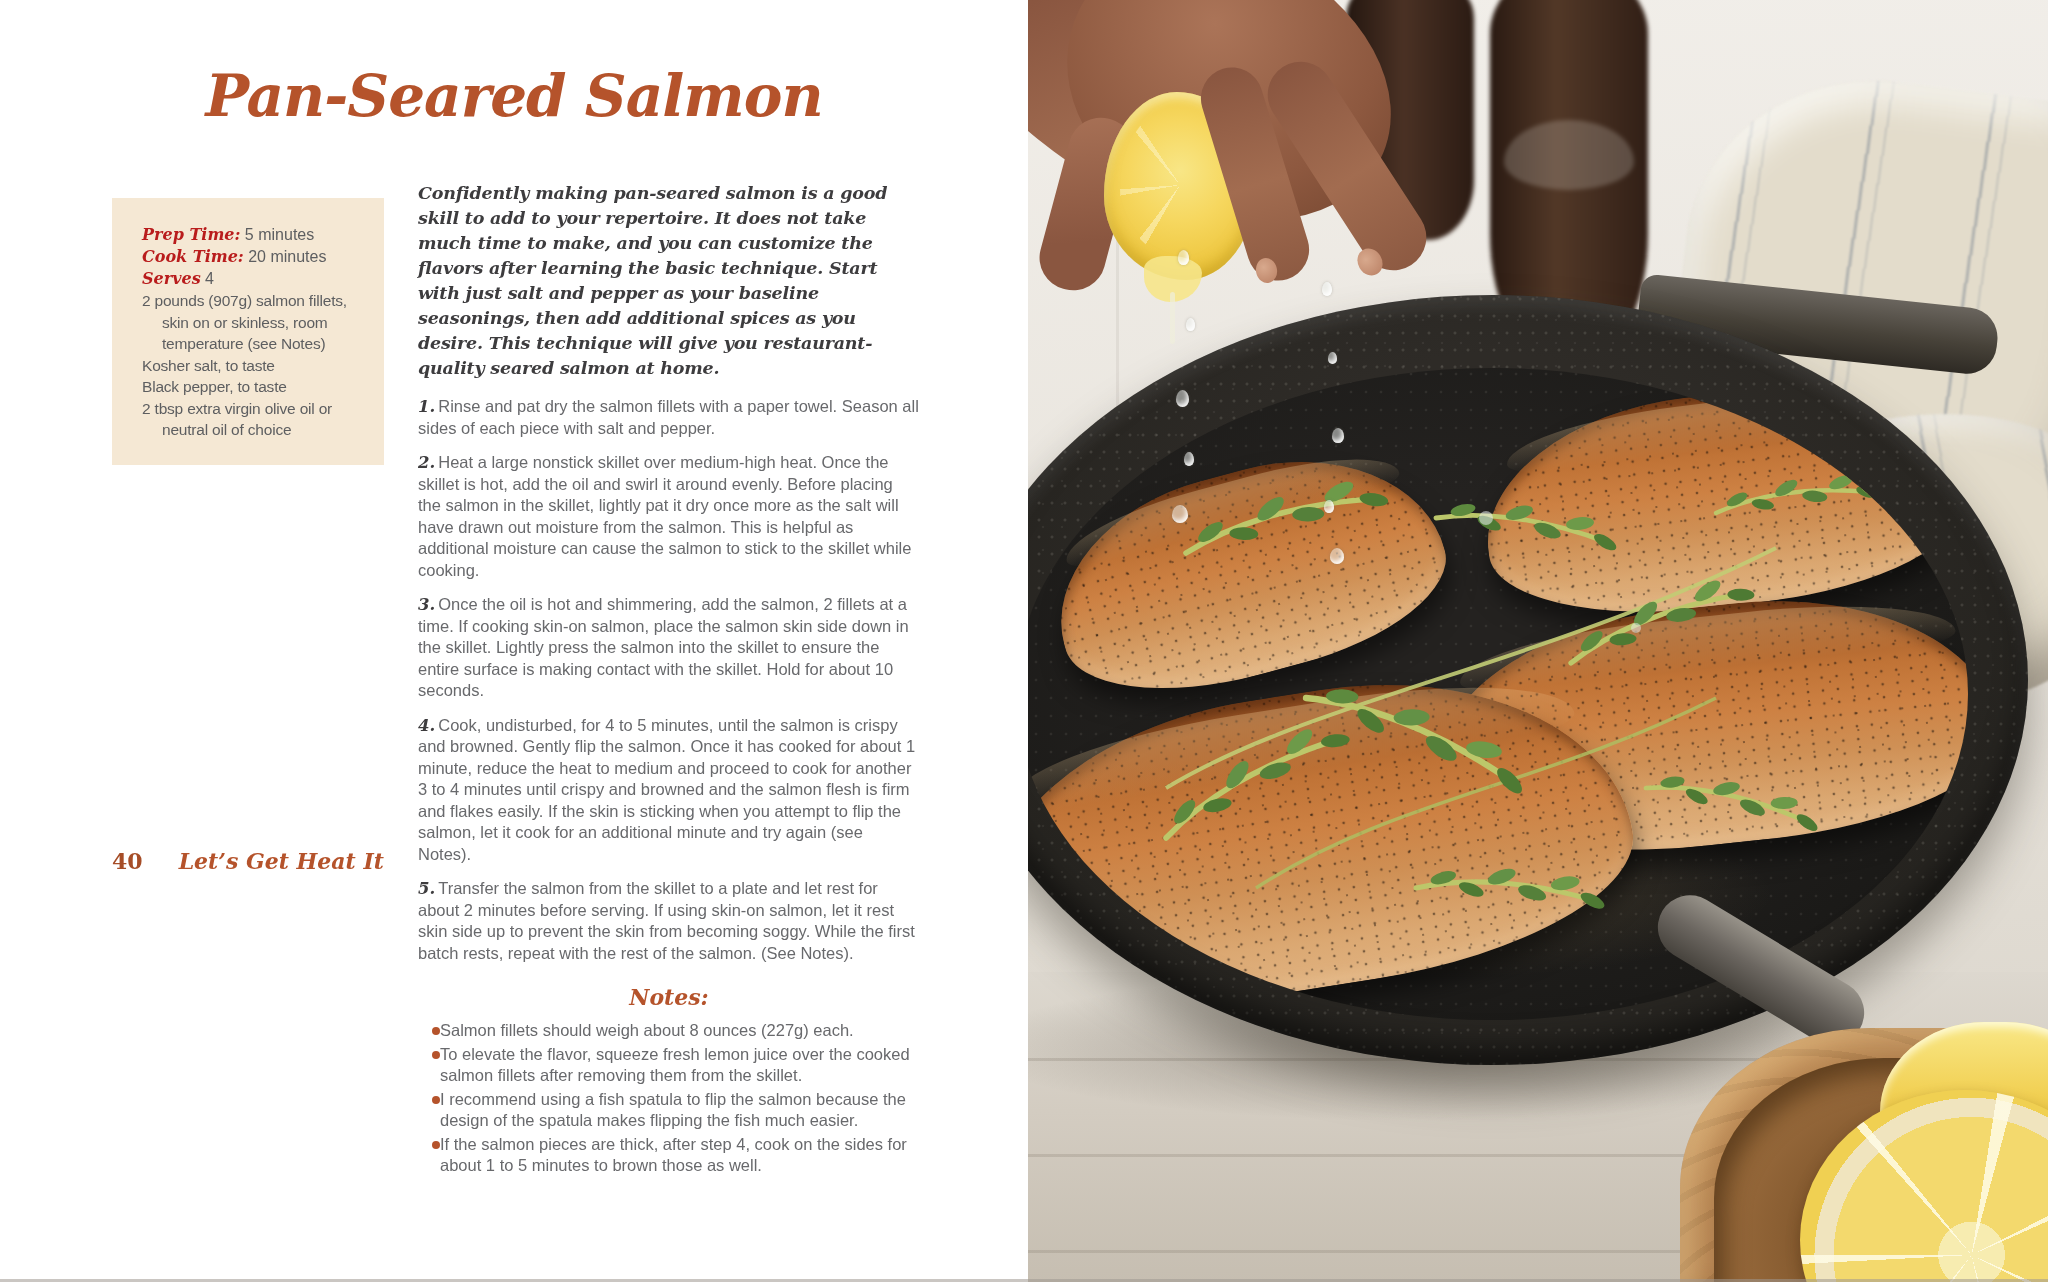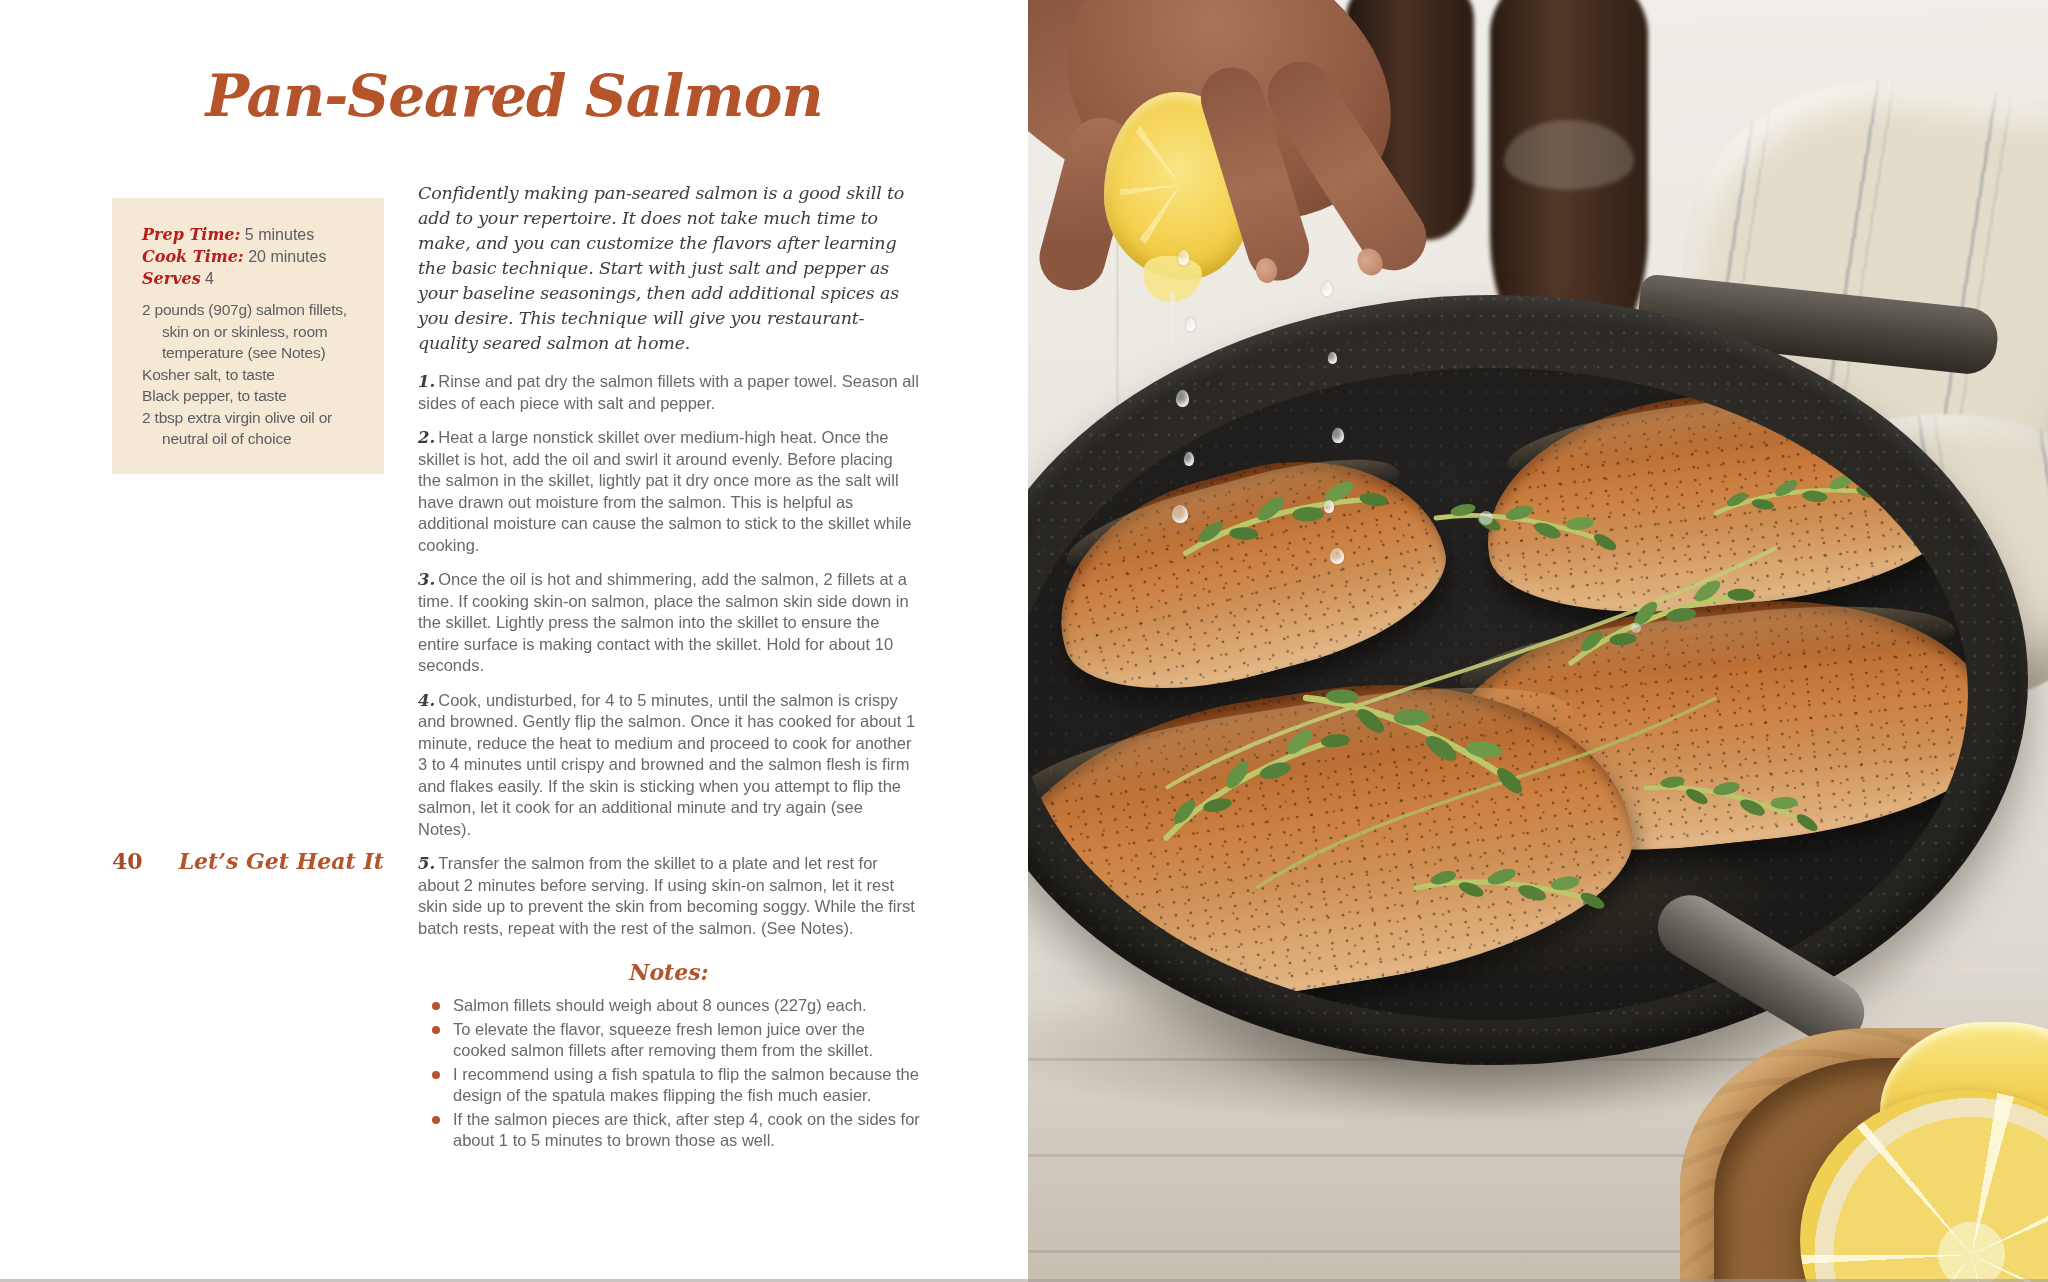--- a/index.html
+++ b/index.html
@@ -36,7 +36,7 @@
   .main-col { position:absolute; left:418px; top:181px; width:502px; }
 
   .intro {
-    font-family:"DejaVu Serif", serif; font-style:italic; font-weight:400;
+    font-family:"DejaVu Serif", serif; font-style:italic; font-weight:700;
     font-size:17.5px; line-height:25px; color:#3d3c3e; margin-bottom:15px;
     letter-spacing:-0.2px;
   }

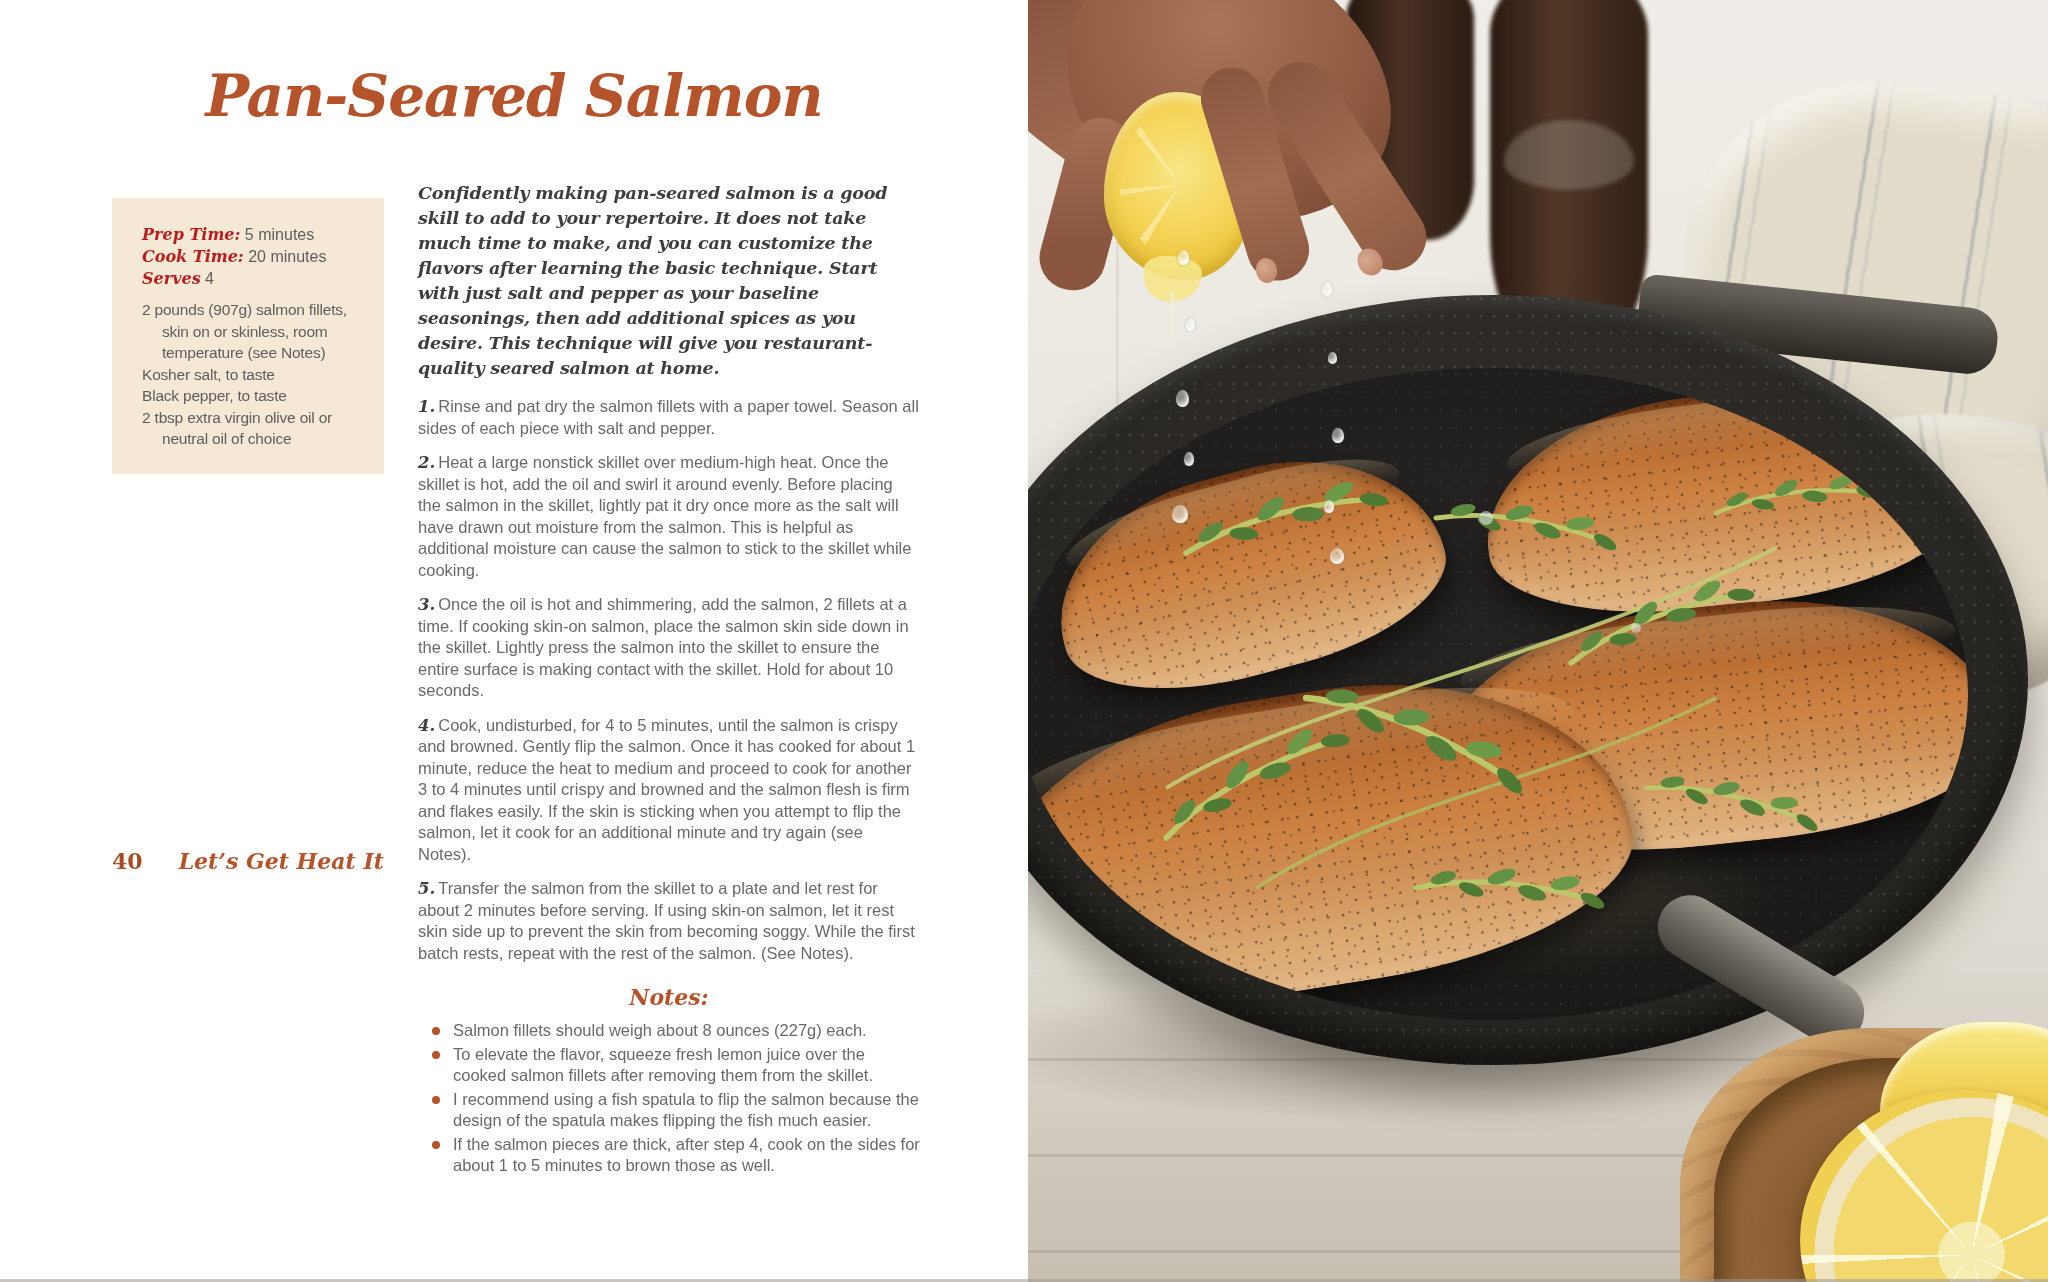--- a/index.html
+++ b/index.html
@@ -27,7 +27,7 @@
     font-family:"DejaVu Serif", serif; font-style:italic; font-weight:bold;
     color:#b91c1c; font-size:16px;
   }
-  .ingredients { list-style:none; margin-top:9px; }
+  .ingredients { list-style:none; margin-top:0; }
   .ingredients li {
     font-size:15.5px; line-height:21.5px; color:#5d5e60;
     padding-left:20px; text-indent:-20px; letter-spacing:-0.2px;

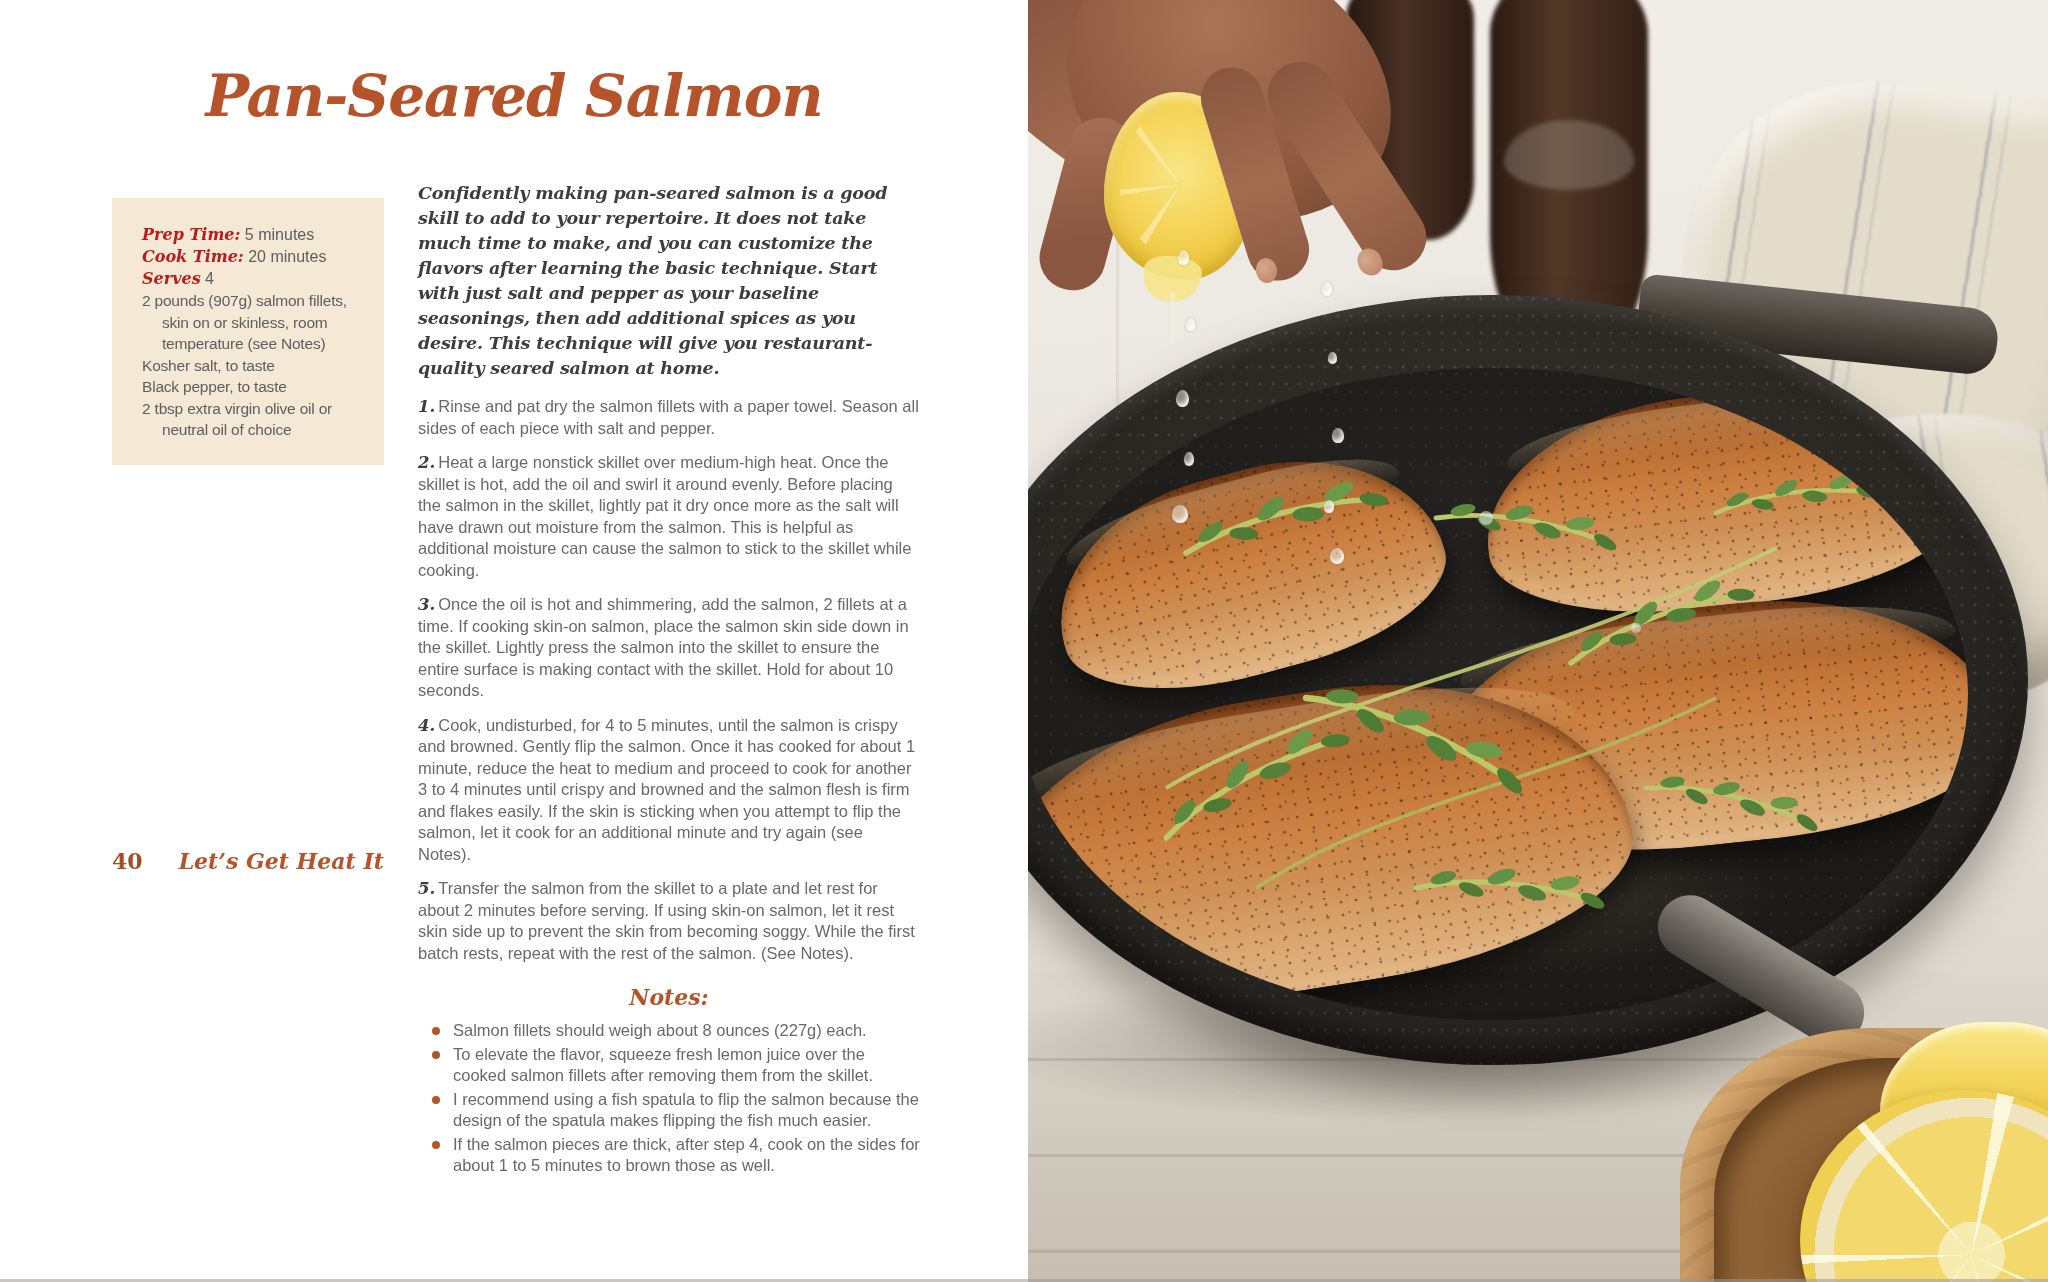--- a/index.html
+++ b/index.html
@@ -50,7 +50,7 @@
     font-size:22px; color:#b5532b; margin:20px 0 10px 0;text-align:center;
   }
   .notes-list { list-style:none; }
-  .notes-list li { display:flex; gap:13px; margin-bottom:2px; }
+  .notes-list li { display:flex; margin-bottom:2px; }
   .note-dot { flex:0 0 8px; width:8px; height:8px; border-radius:50%; background:#b5532b; margin-top:7px; margin-left:14px; }
   .note-text { font-size:16.5px; line-height:21.5px; color:#68696c; }
 

